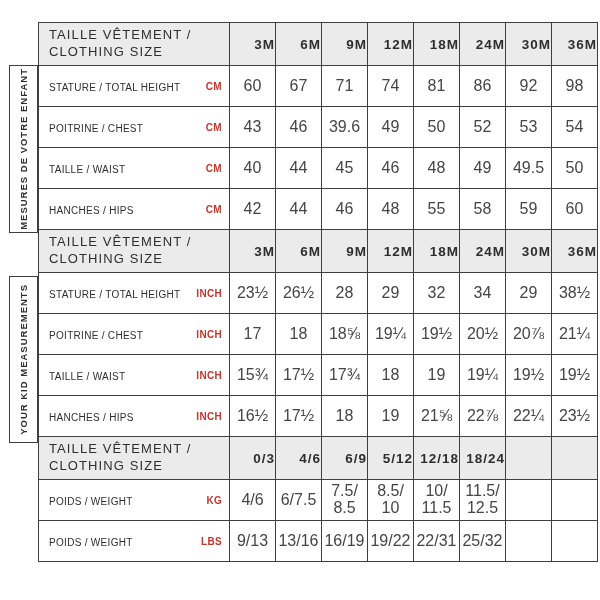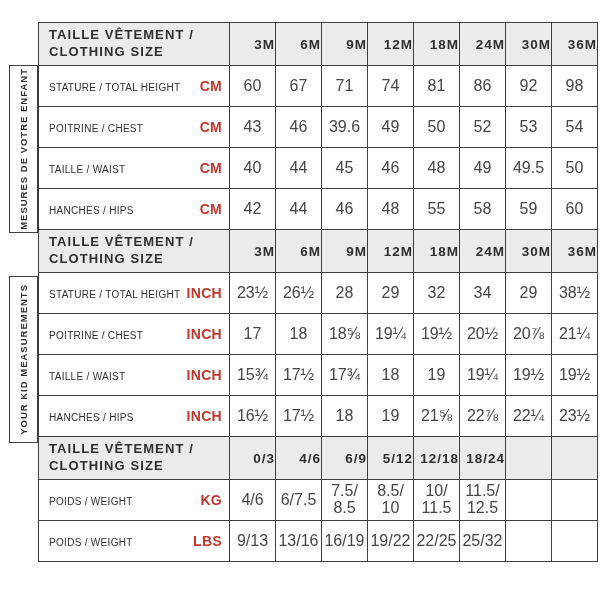--- a/index.html
+++ b/index.html
@@ -35,7 +35,7 @@
 
   .header-label {
     font-size: 13px;
-    font-weight: bold;
+    font-weight: normal;
     letter-spacing: 1.1px;
     color: #2e2e2e;
     padding-left: 10px !important;

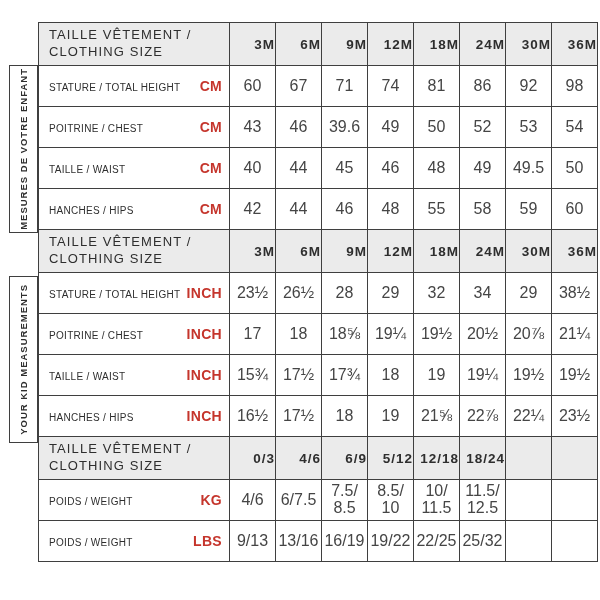--- a/index.html
+++ b/index.html
@@ -64,7 +64,7 @@
     right: 7px;
     top: 50%;
     transform: translateY(-50%);
-    font-size: 14px;
+    font-size: 10px;
     font-weight: bold;
     letter-spacing: 0.3px;
     color: #c5352c;

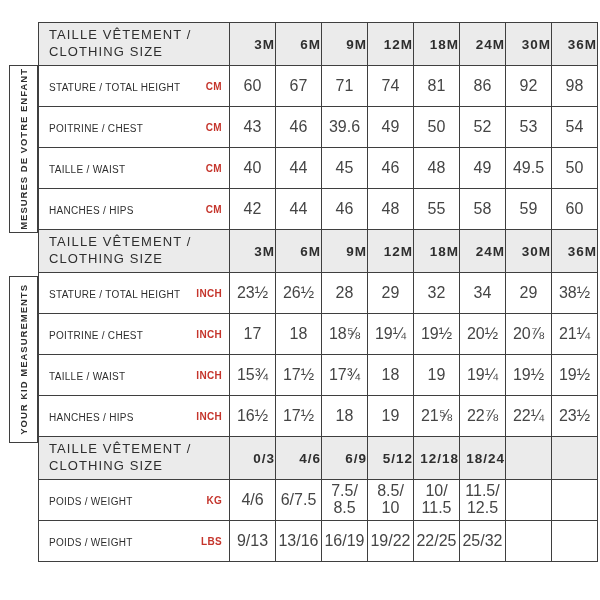--- a/index.html
+++ b/index.html
@@ -259,7 +259,7 @@
           <td class="value-cell">13/16</td>
           <td class="value-cell">16/19</td>
           <td class="value-cell">19/22</td>
-          <td class="value-cell">22/25</td>
+          <td class="value-cell">22/31</td>
           <td class="value-cell">25/32</td>
           <td class="value-cell"></td>
           <td class="value-cell"></td>

